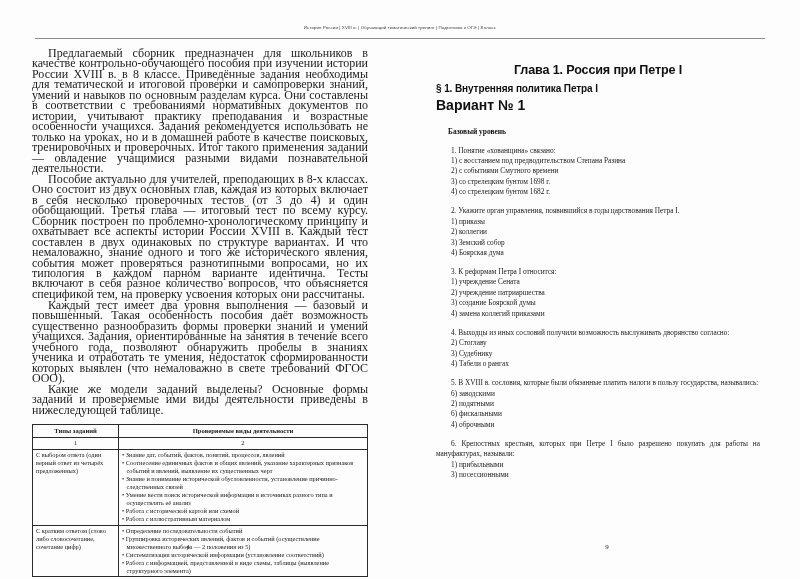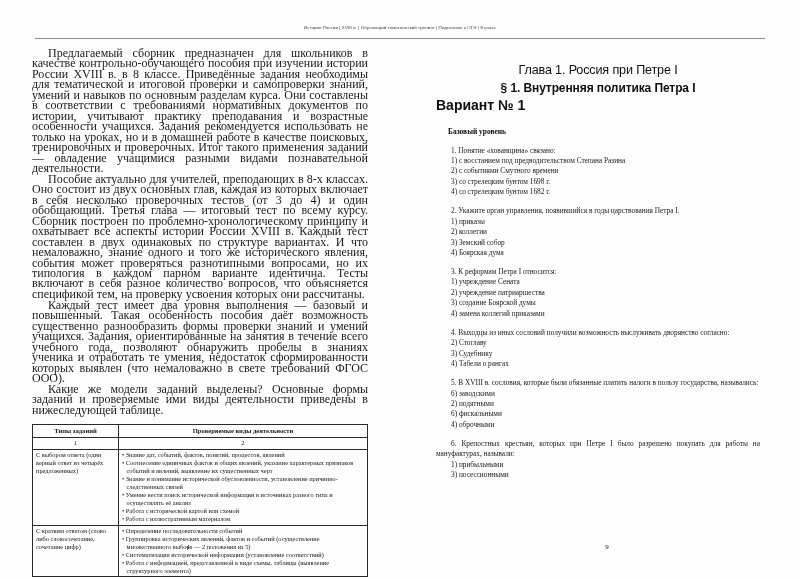--- a/index.html
+++ b/index.html
@@ -112,7 +112,7 @@
     margin: 14px 0 0 0;
     text-align: center;
     font-family: "Liberation Sans", sans-serif;
-    font-weight: normal;
+    font-weight: bold;
     font-size: 12.6px;
     line-height: 16px;
     letter-spacing: -0.15px;

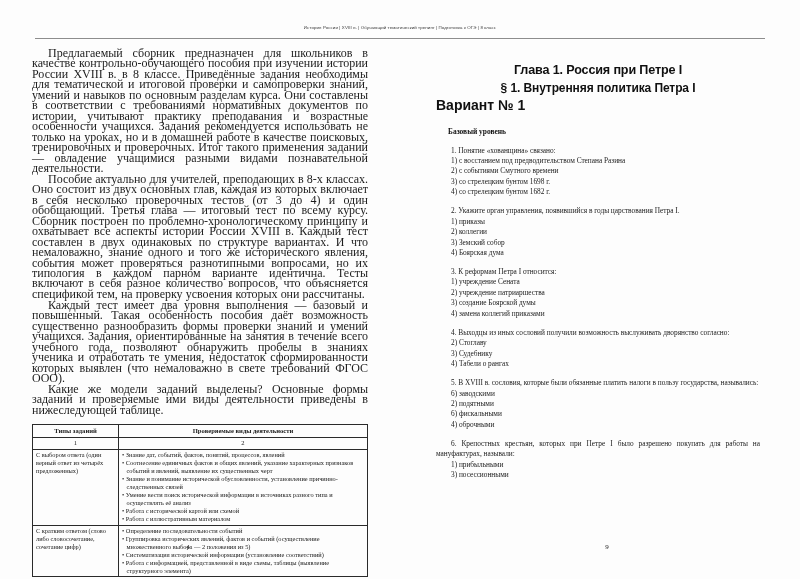--- a/index.html
+++ b/index.html
@@ -120,10 +120,9 @@
   }
   h2.para {
     margin: 4px 0 0 0;
-    text-align: center;
-    font-family: "Liberation Sans", sans-serif;
-    font-weight: bold;
-    font-size: 12px;
+    font-family: "Liberation Sans", sans-serif;
+    font-weight: bold;
+    font-size: 10px;
     line-height: 13px;
     letter-spacing: -0.1px;
     color: #101010;

